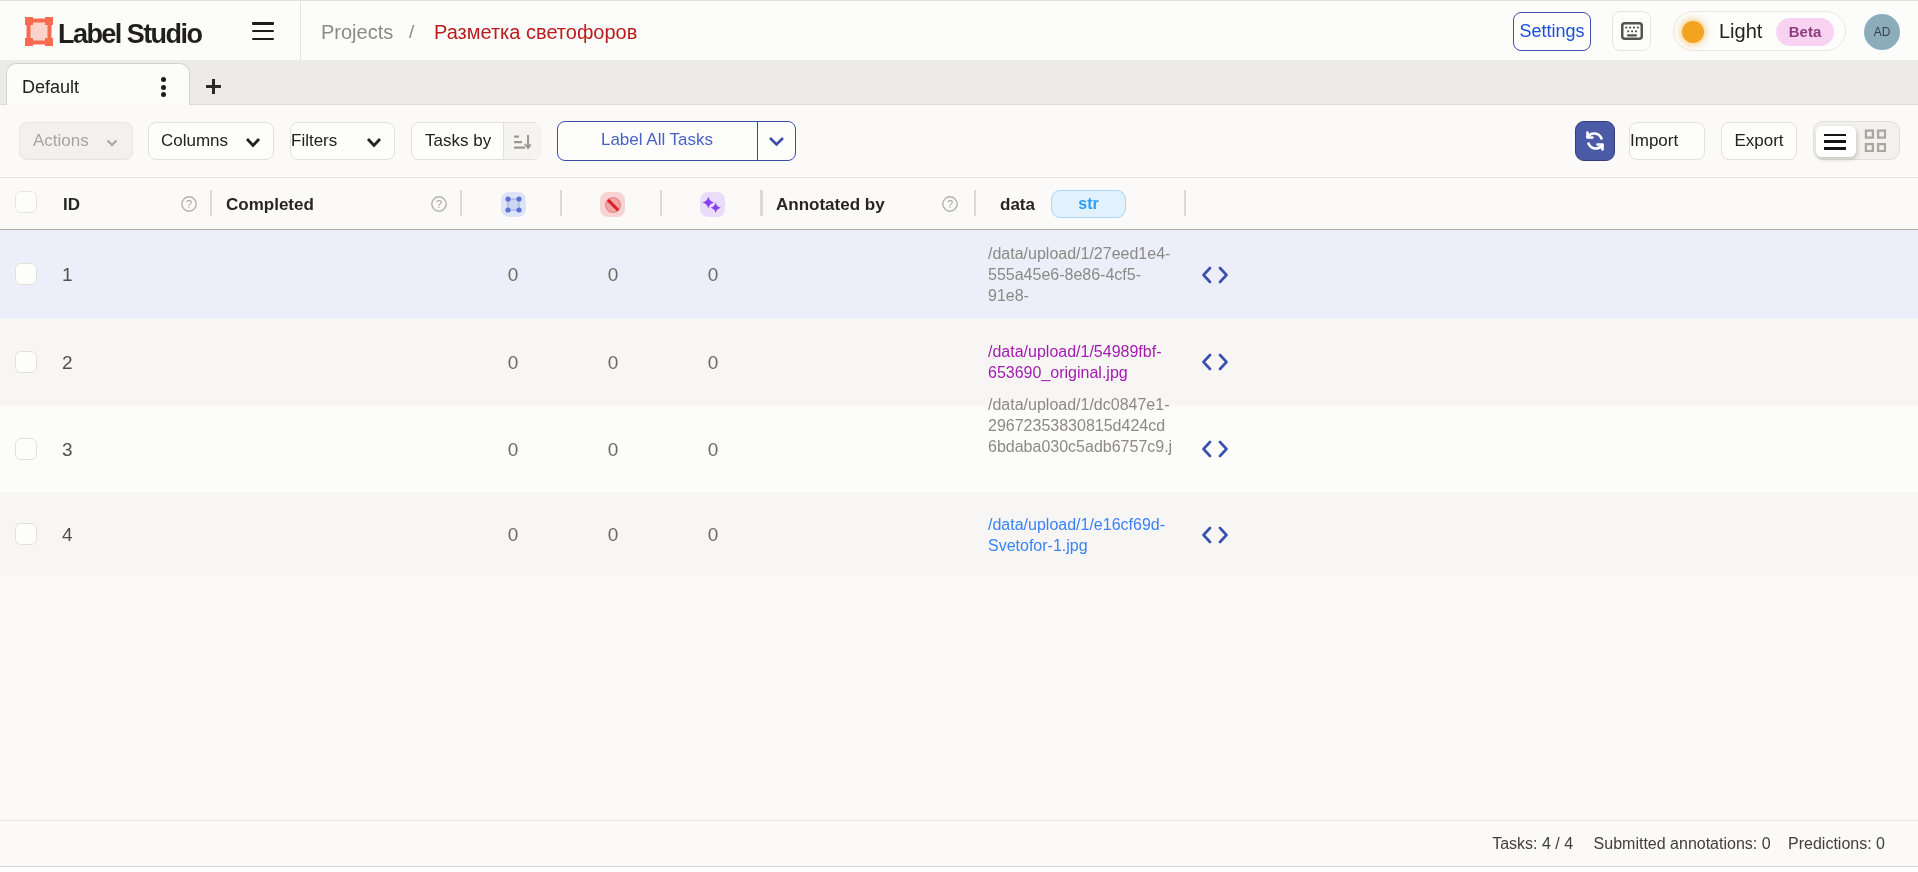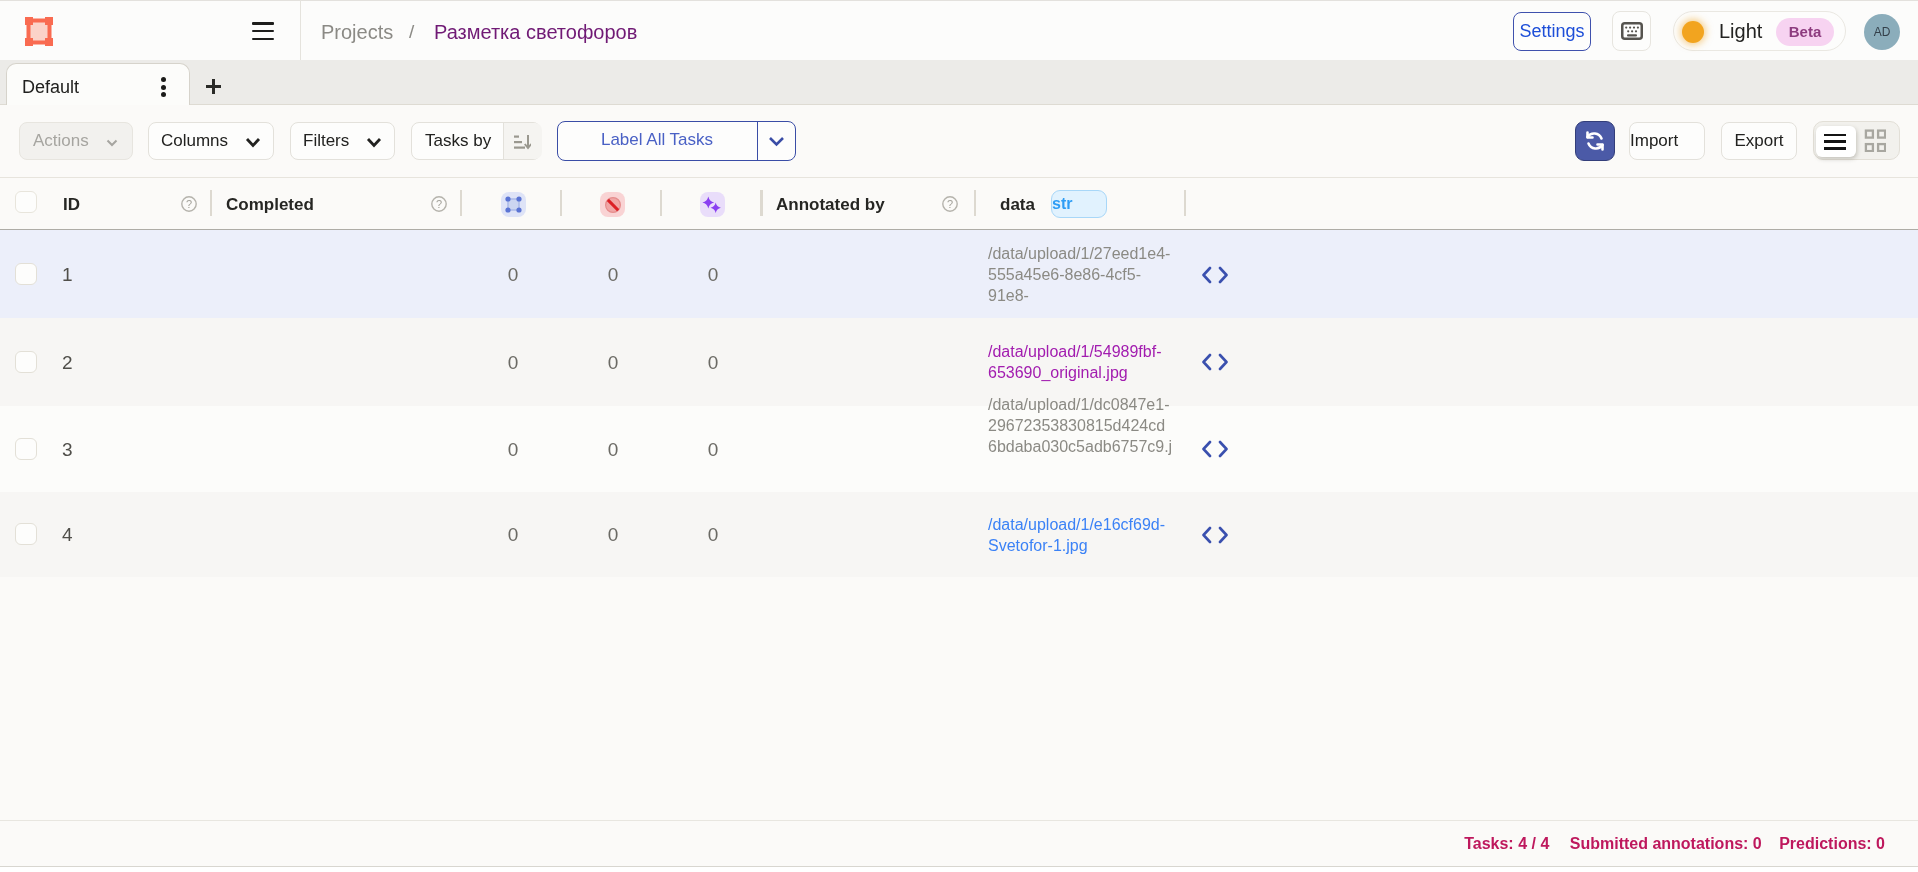--- a/index.html
+++ b/index.html
@@ -22,6 +22,7 @@
     <rect x="0" y="21" width="8" height="8" fill="#f96b51"></rect>
     <rect x="20" y="21" width="8" height="8" fill="#f96b51"></rect>
   </svg>
+  <div class="abs" style="left:58px;top:0;height:59px;line-height:66px;font-size:27px;font-weight:bold;color:#201f1e;letter-spacing:-1.55px;">Label Studio</div>
 
   <div class="abs" style="left:252px;top:21px;width:22px;height:2.5px;background:#1d1d1b;border-radius:1px;"></div>
   <div class="abs" style="left:252px;top:28.8px;width:22px;height:2.5px;background:#1d1d1b;border-radius:1px;"></div>

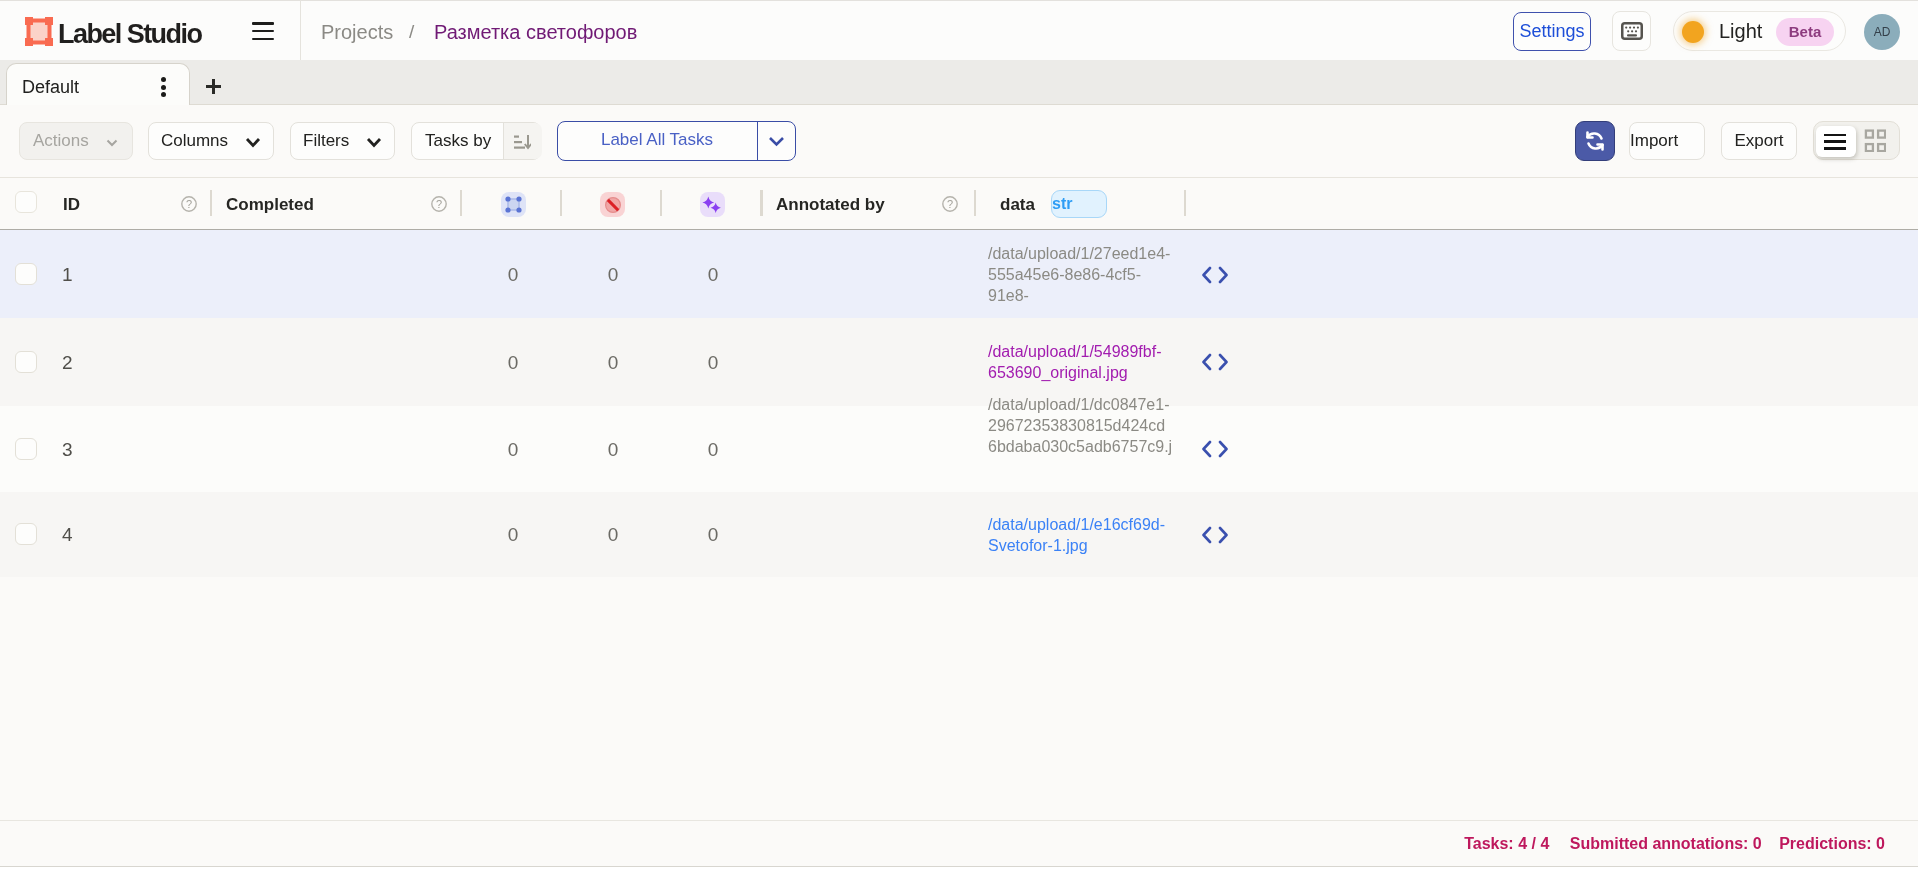--- a/index.html
+++ b/index.html
@@ -32,7 +32,7 @@
 
   <div class="abs" style="left:321px;top:0;height:59px;line-height:62px;font-size:20px;color:#8b8a85;">Projects</div>
   <div class="abs" style="left:409px;top:0;height:59px;line-height:62px;font-size:19px;color:#8b8a85;">/</div>
-  <div class="abs" style="left:434px;top:0;height:59px;line-height:62px;font-size:20px;color:#701a75;">Разметка светофоров</div>
+  <div class="abs" style="left:434px;top:0;height:59px;line-height:62px;font-size:20px;color:#b91c1c;">Разметка светофоров</div>
 
   <div class="abs" style="left:1513px;top:11px;width:78px;height:39px;border:1.5px solid #3f51ad;border-radius:8px;background:#fdfdfc;color:#1d4ed8;font-size:18px;line-height:37px;text-align:center;">Settings</div>
 

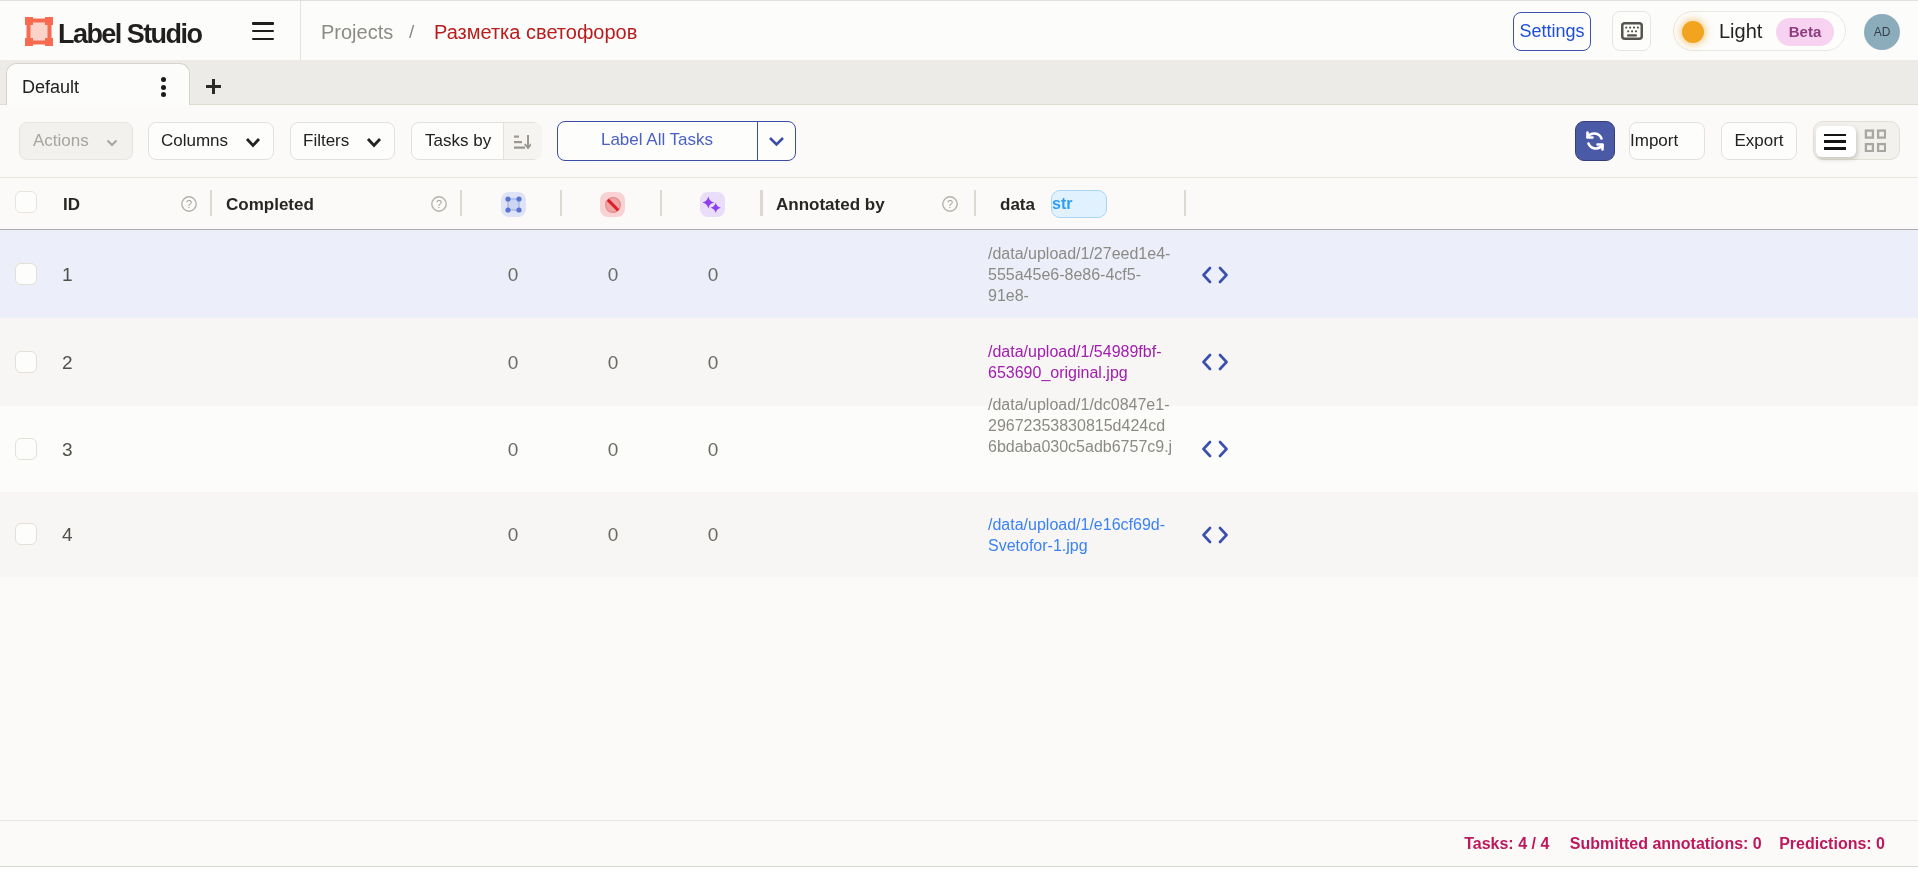--- a/index.html
+++ b/index.html
@@ -85,7 +85,7 @@
     </svg>
 </div>
 <div class="abs" style="left:290px;top:122px;width:105px;height:38px;background:#fdfdfc;border:1px solid #e3e1db;border-radius:8px;color:#222220;font-size:17px;line-height:36px;">
-  <span style="margin-left:12px;">Filters</span>
+  <span style="margin-left:0;">Filters</span>
   <svg class="abs" style="left:75px;top:14px;" width="16" height="11" viewBox="0 0 16 11">
       <path d="M2 2 L8 8.5 L14 2" fill="none" stroke="#222220" stroke-width="2.8"></path>
     </svg>

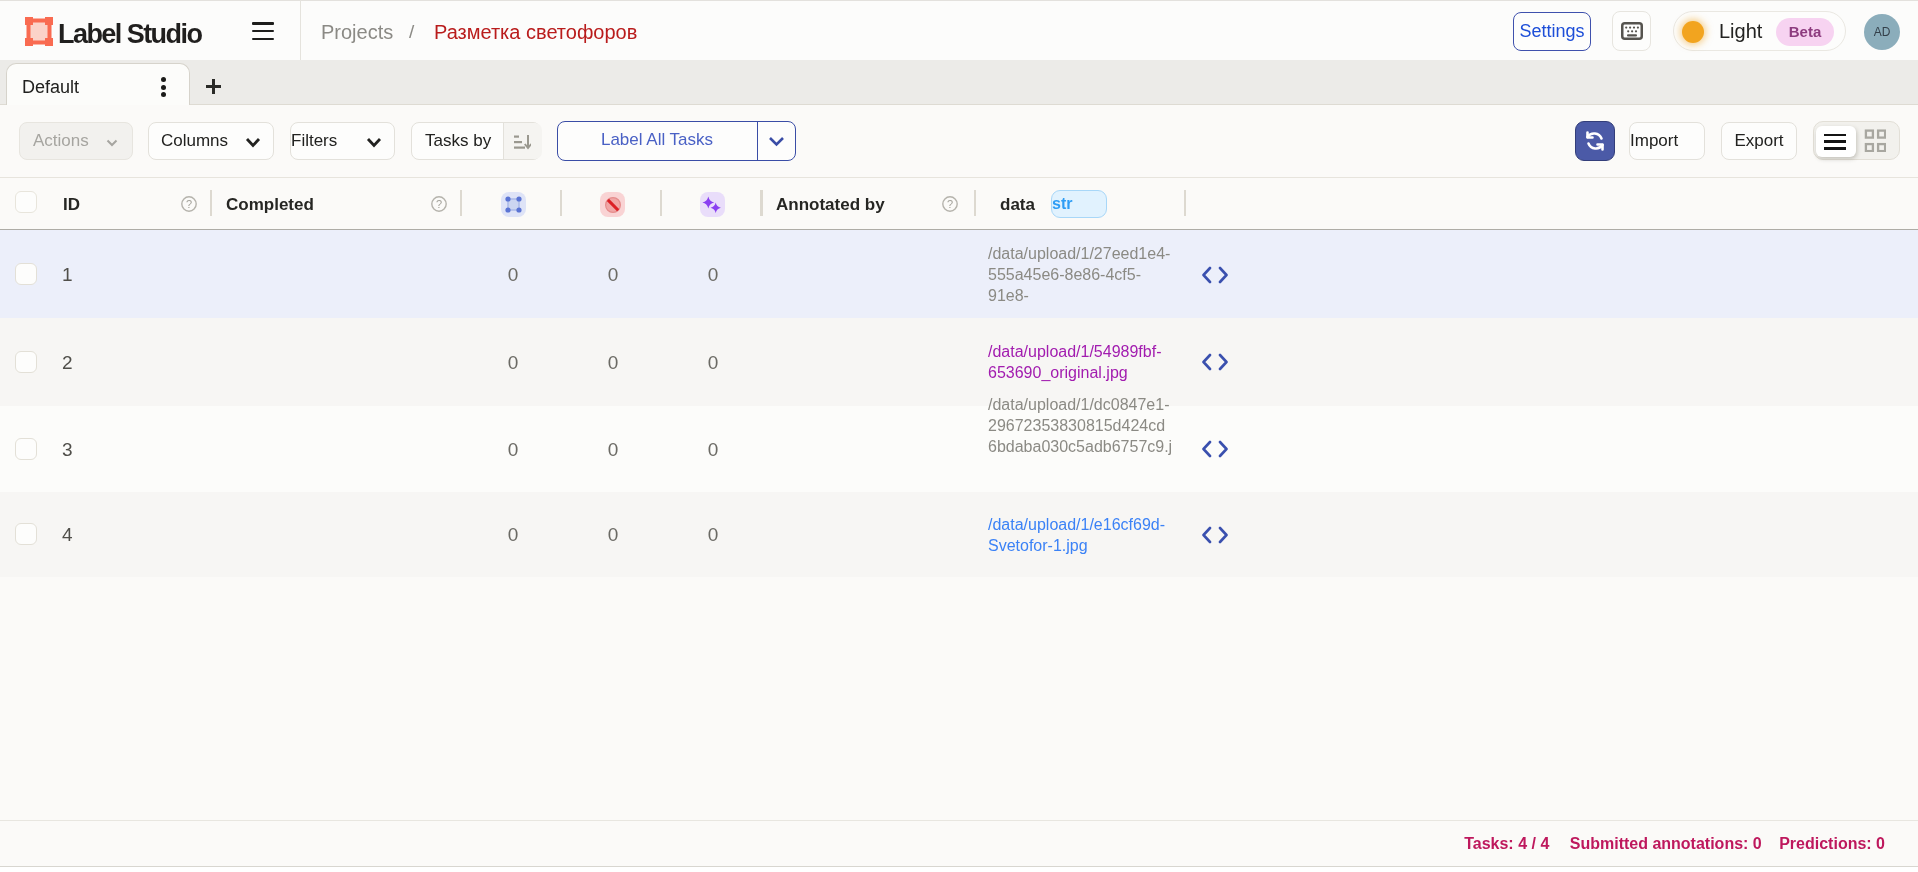--- a/index.html
+++ b/index.html
@@ -181,7 +181,7 @@
     </svg>
   <div class="abs" style="left:974px;top:10px;width:2px;height:26px;background:#ddd9d0;"></div>
   <div class="abs" style="left:1000px;top:0;height:49px;line-height:49px;font-size:17px;font-weight:bold;color:#262623;">data</div>
-  <div class="abs" style="left:1051px;top:10px;width:56px;height:28px;background:#e1f2fe;border:1px solid #a8d7f8;border-radius:9px;color:#2e9df5;font-size:16px;font-weight:bold;line-height:26px;">str</div>
+  <div class="abs" style="left:1051px;top:10px;width:75px;height:28px;background:#e1f2fe;border:1px solid #a8d7f8;border-radius:9px;color:#2e9df5;font-size:16px;font-weight:bold;text-align:center;line-height:26px;">str</div>
   <div class="abs" style="left:1184px;top:10px;width:2px;height:26px;background:#ddd9d0;"></div>
 </div>
 

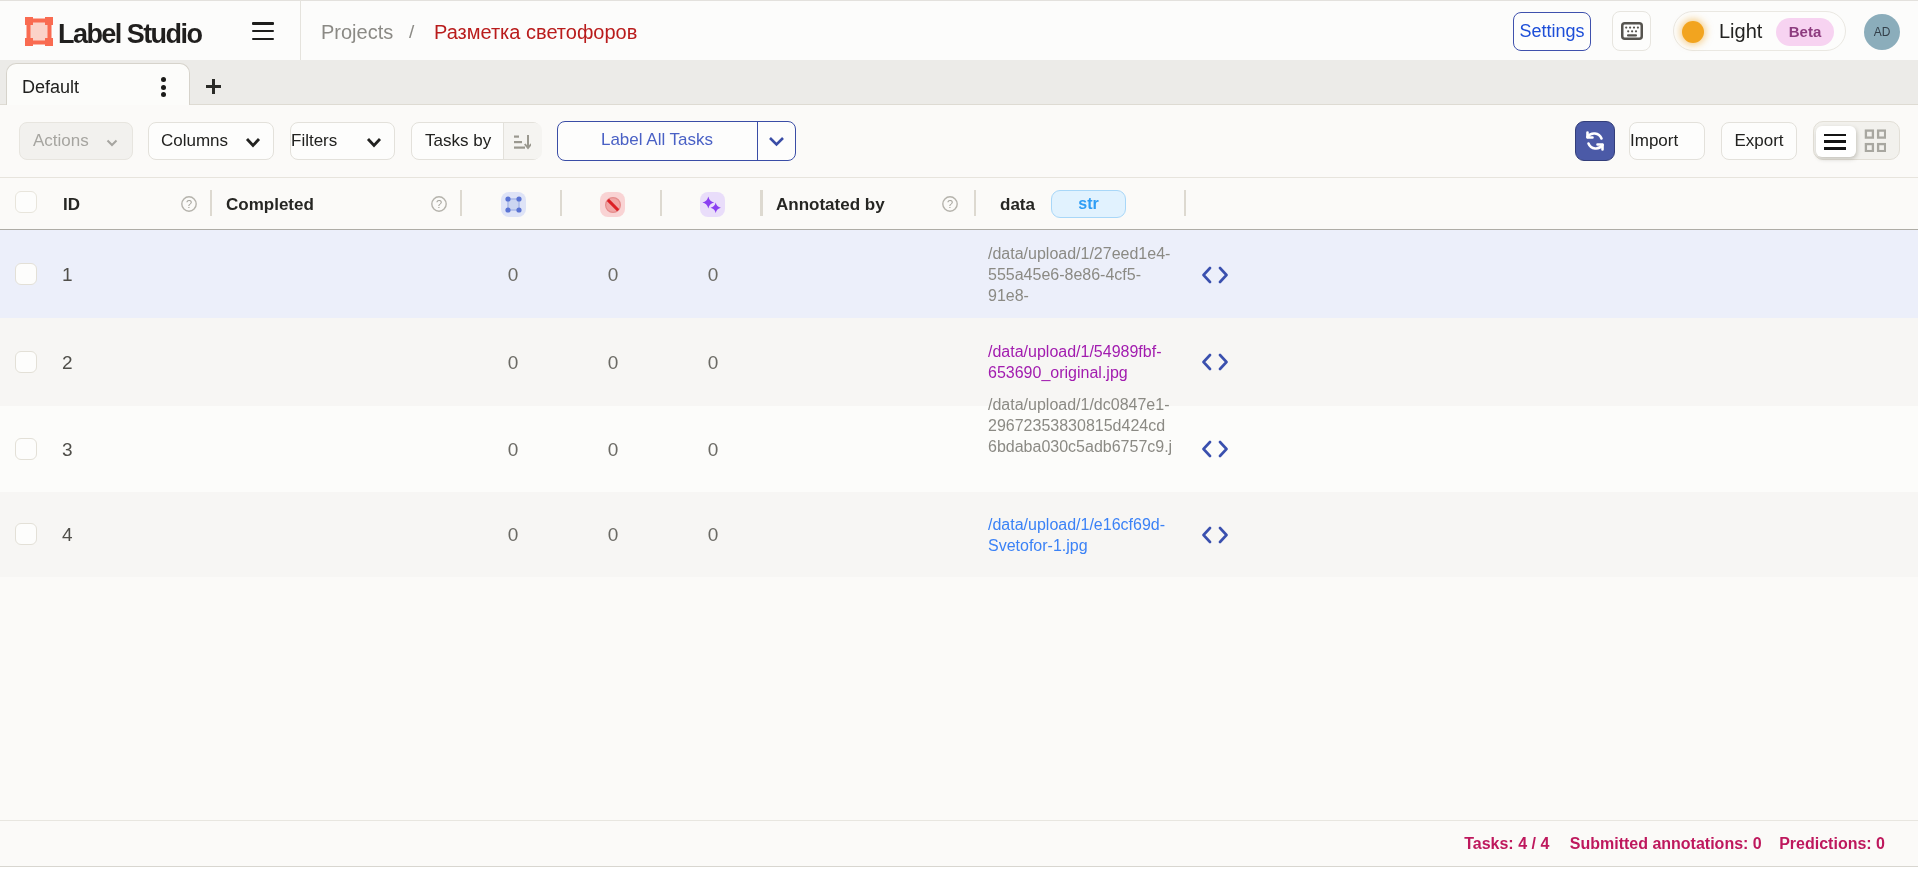--- a/index.html
+++ b/index.html
@@ -231,7 +231,7 @@
   </svg>
 
 <div class="abs" style="left:0;top:820px;width:1918px;height:47px;background:#fbfaf8;border-top:1px solid #e8e6e0;border-bottom:1px solid #d8d6d0;">
-  <div class="abs" style="right:33px;top:0;height:45px;line-height:45px;font-size:16px;color:#be185d;font-weight:bold;">
+  <div class="abs" style="right:33px;top:0;height:45px;line-height:45px;font-size:16px;color:#404040;">
     <span>Tasks: 4 / 4</span>
     <span style="margin-left:16px;">Submitted annotations: 0</span>
     <span style="margin-left:13px;">Predictions: 0</span>

